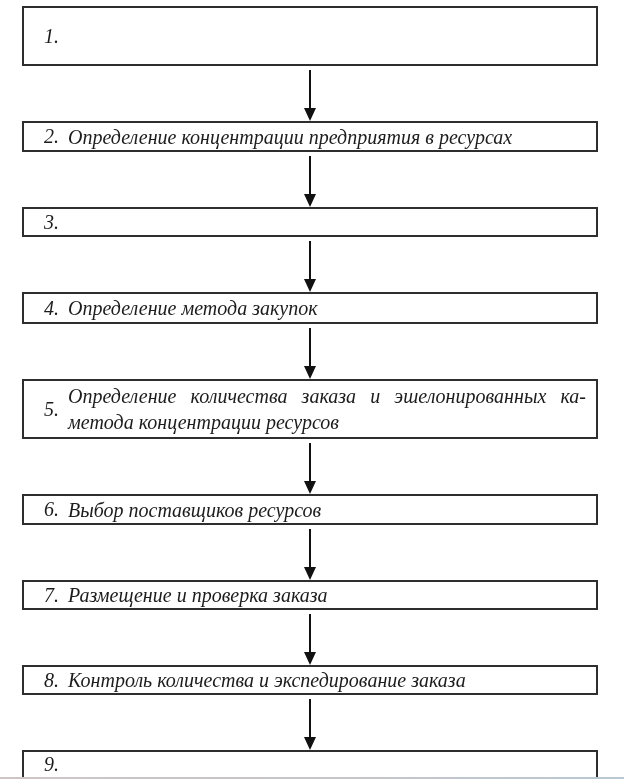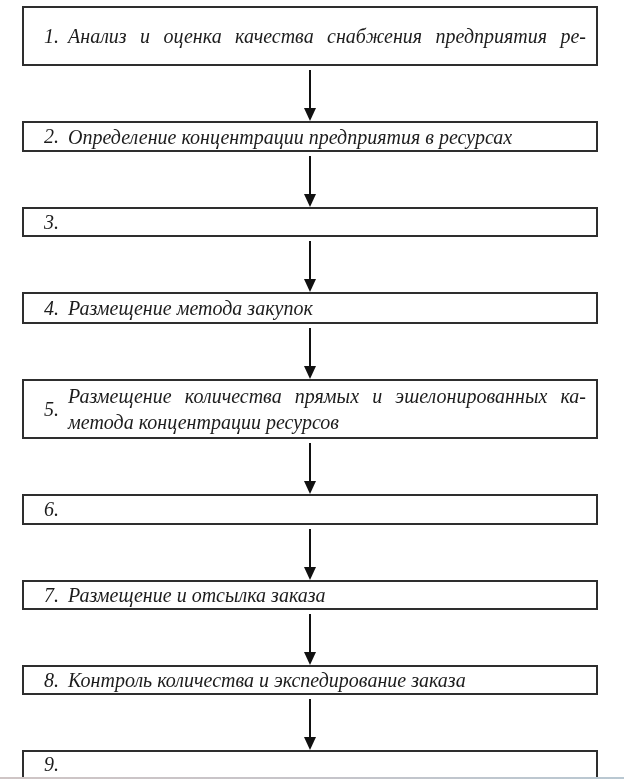--- a/index.html
+++ b/index.html
@@ -91,7 +91,6 @@
   <div class="box box-2l">
     <span class="num">1.</span>
     <div class="text">
-      <div class="jline">Анализ и оценка качества снабжения предприятия ре-</div>
     </div>
   </div>
 

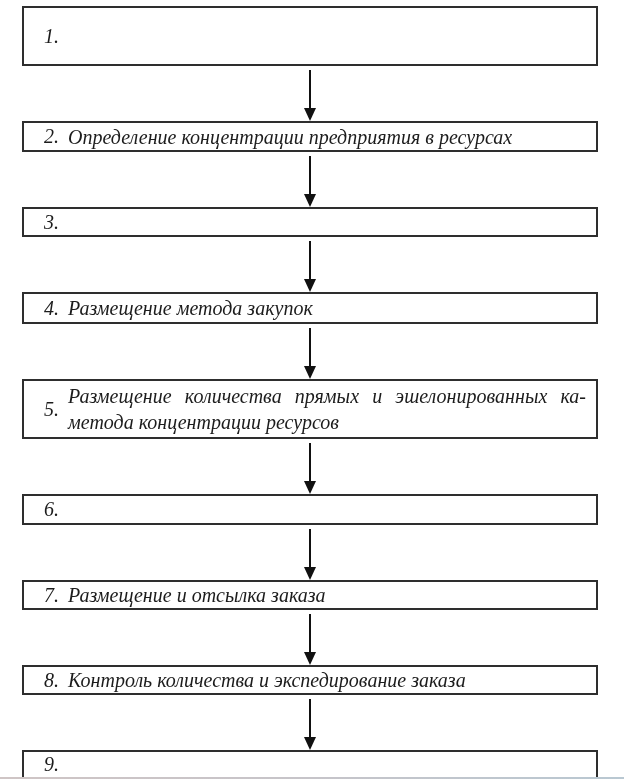--- a/index.html
+++ b/index.html
@@ -129,7 +129,7 @@
   <div class="box box-1l" style="height:32px">
     <span class="num">4.</span>
     <div class="text">
-      <div>Размещение метода закупок</div>
+      <div>Определение метода закупок</div>
     </div>
   </div>
 

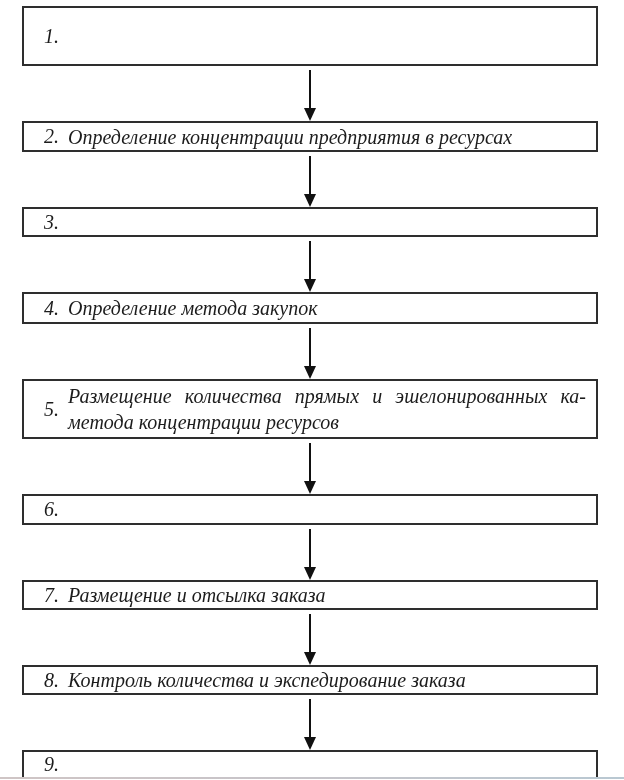--- a/index.html
+++ b/index.html
@@ -143,7 +143,7 @@
   <div class="box box-2l">
     <span class="num">5.</span>
     <div class="text">
-      <div class="jline">Размещение количества прямых и эшелонированных ка-</div>
+      <div class="jline">Определение количества заказа и эшелонированных ка-</div>
       <div>метода концентрации ресурсов</div>
     </div>
   </div>

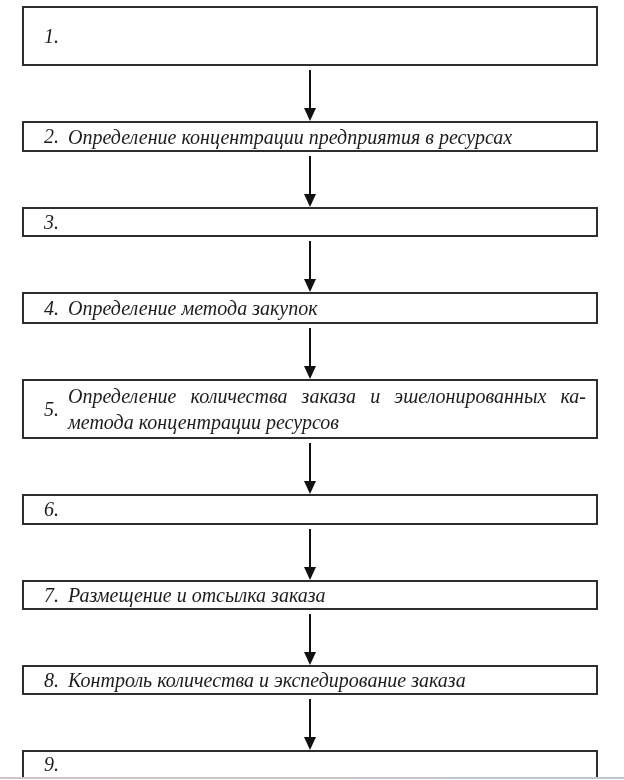--- a/index.html
+++ b/index.html
@@ -157,6 +157,9 @@
 
   <div class="box box-1l">
     <span class="num">6.</span>
+    <div class="text">
+      <div>Выбор поставщиков ресурсов</div>
+    </div>
   </div>
 
   <div class="arrow-wrap">

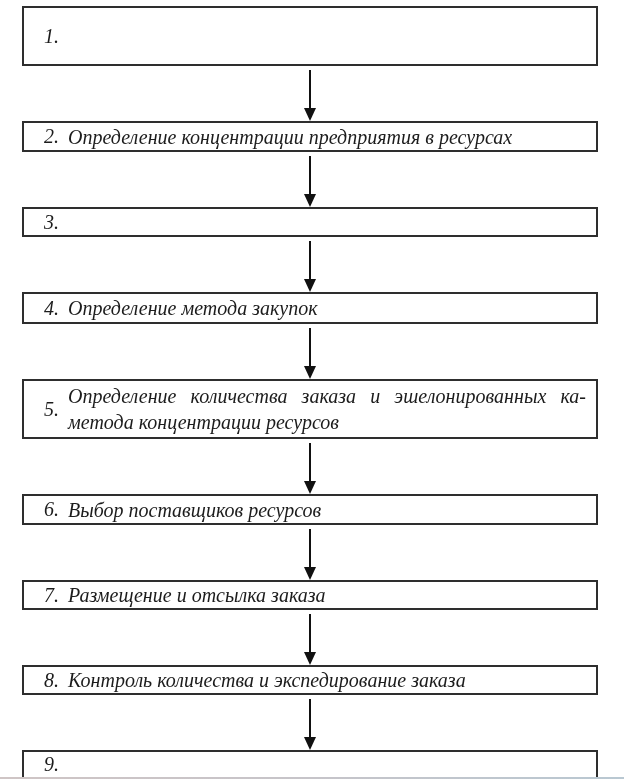--- a/index.html
+++ b/index.html
@@ -172,7 +172,7 @@
   <div class="box box-1l" style="height:30px">
     <span class="num">7.</span>
     <div class="text">
-      <div>Размещение и отсылка заказа</div>
+      <div>Размещение и проверка заказа</div>
     </div>
   </div>
 

